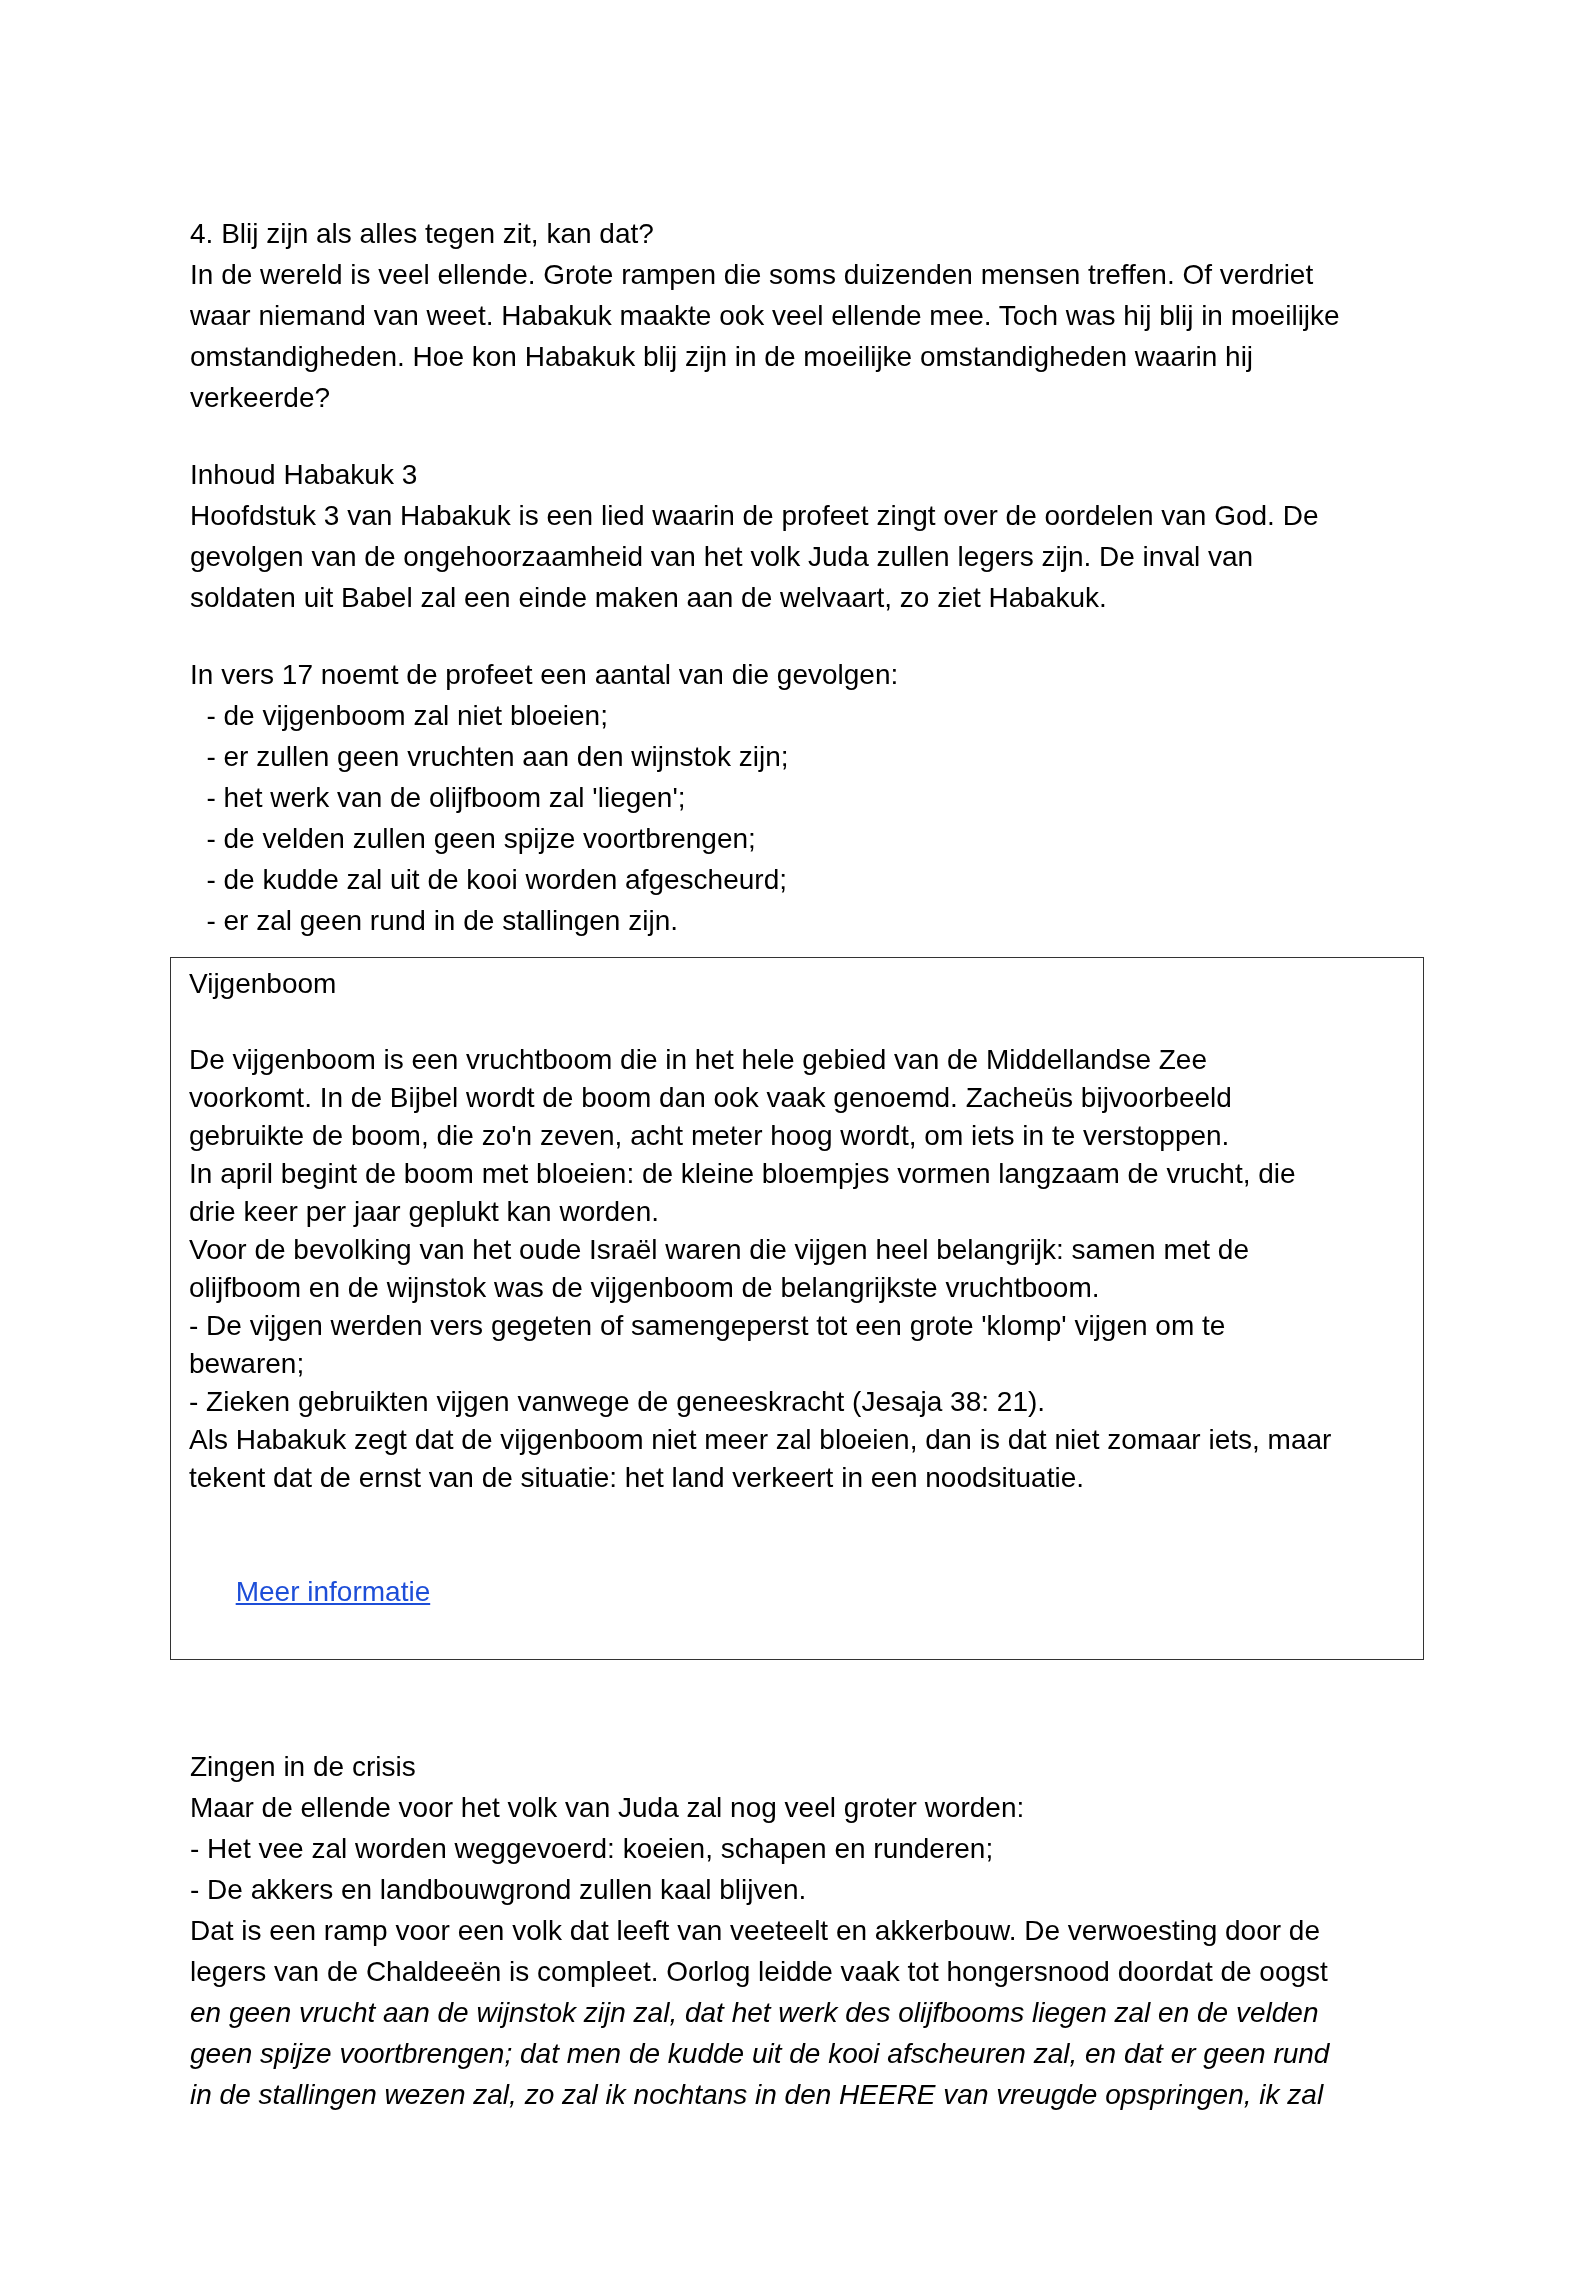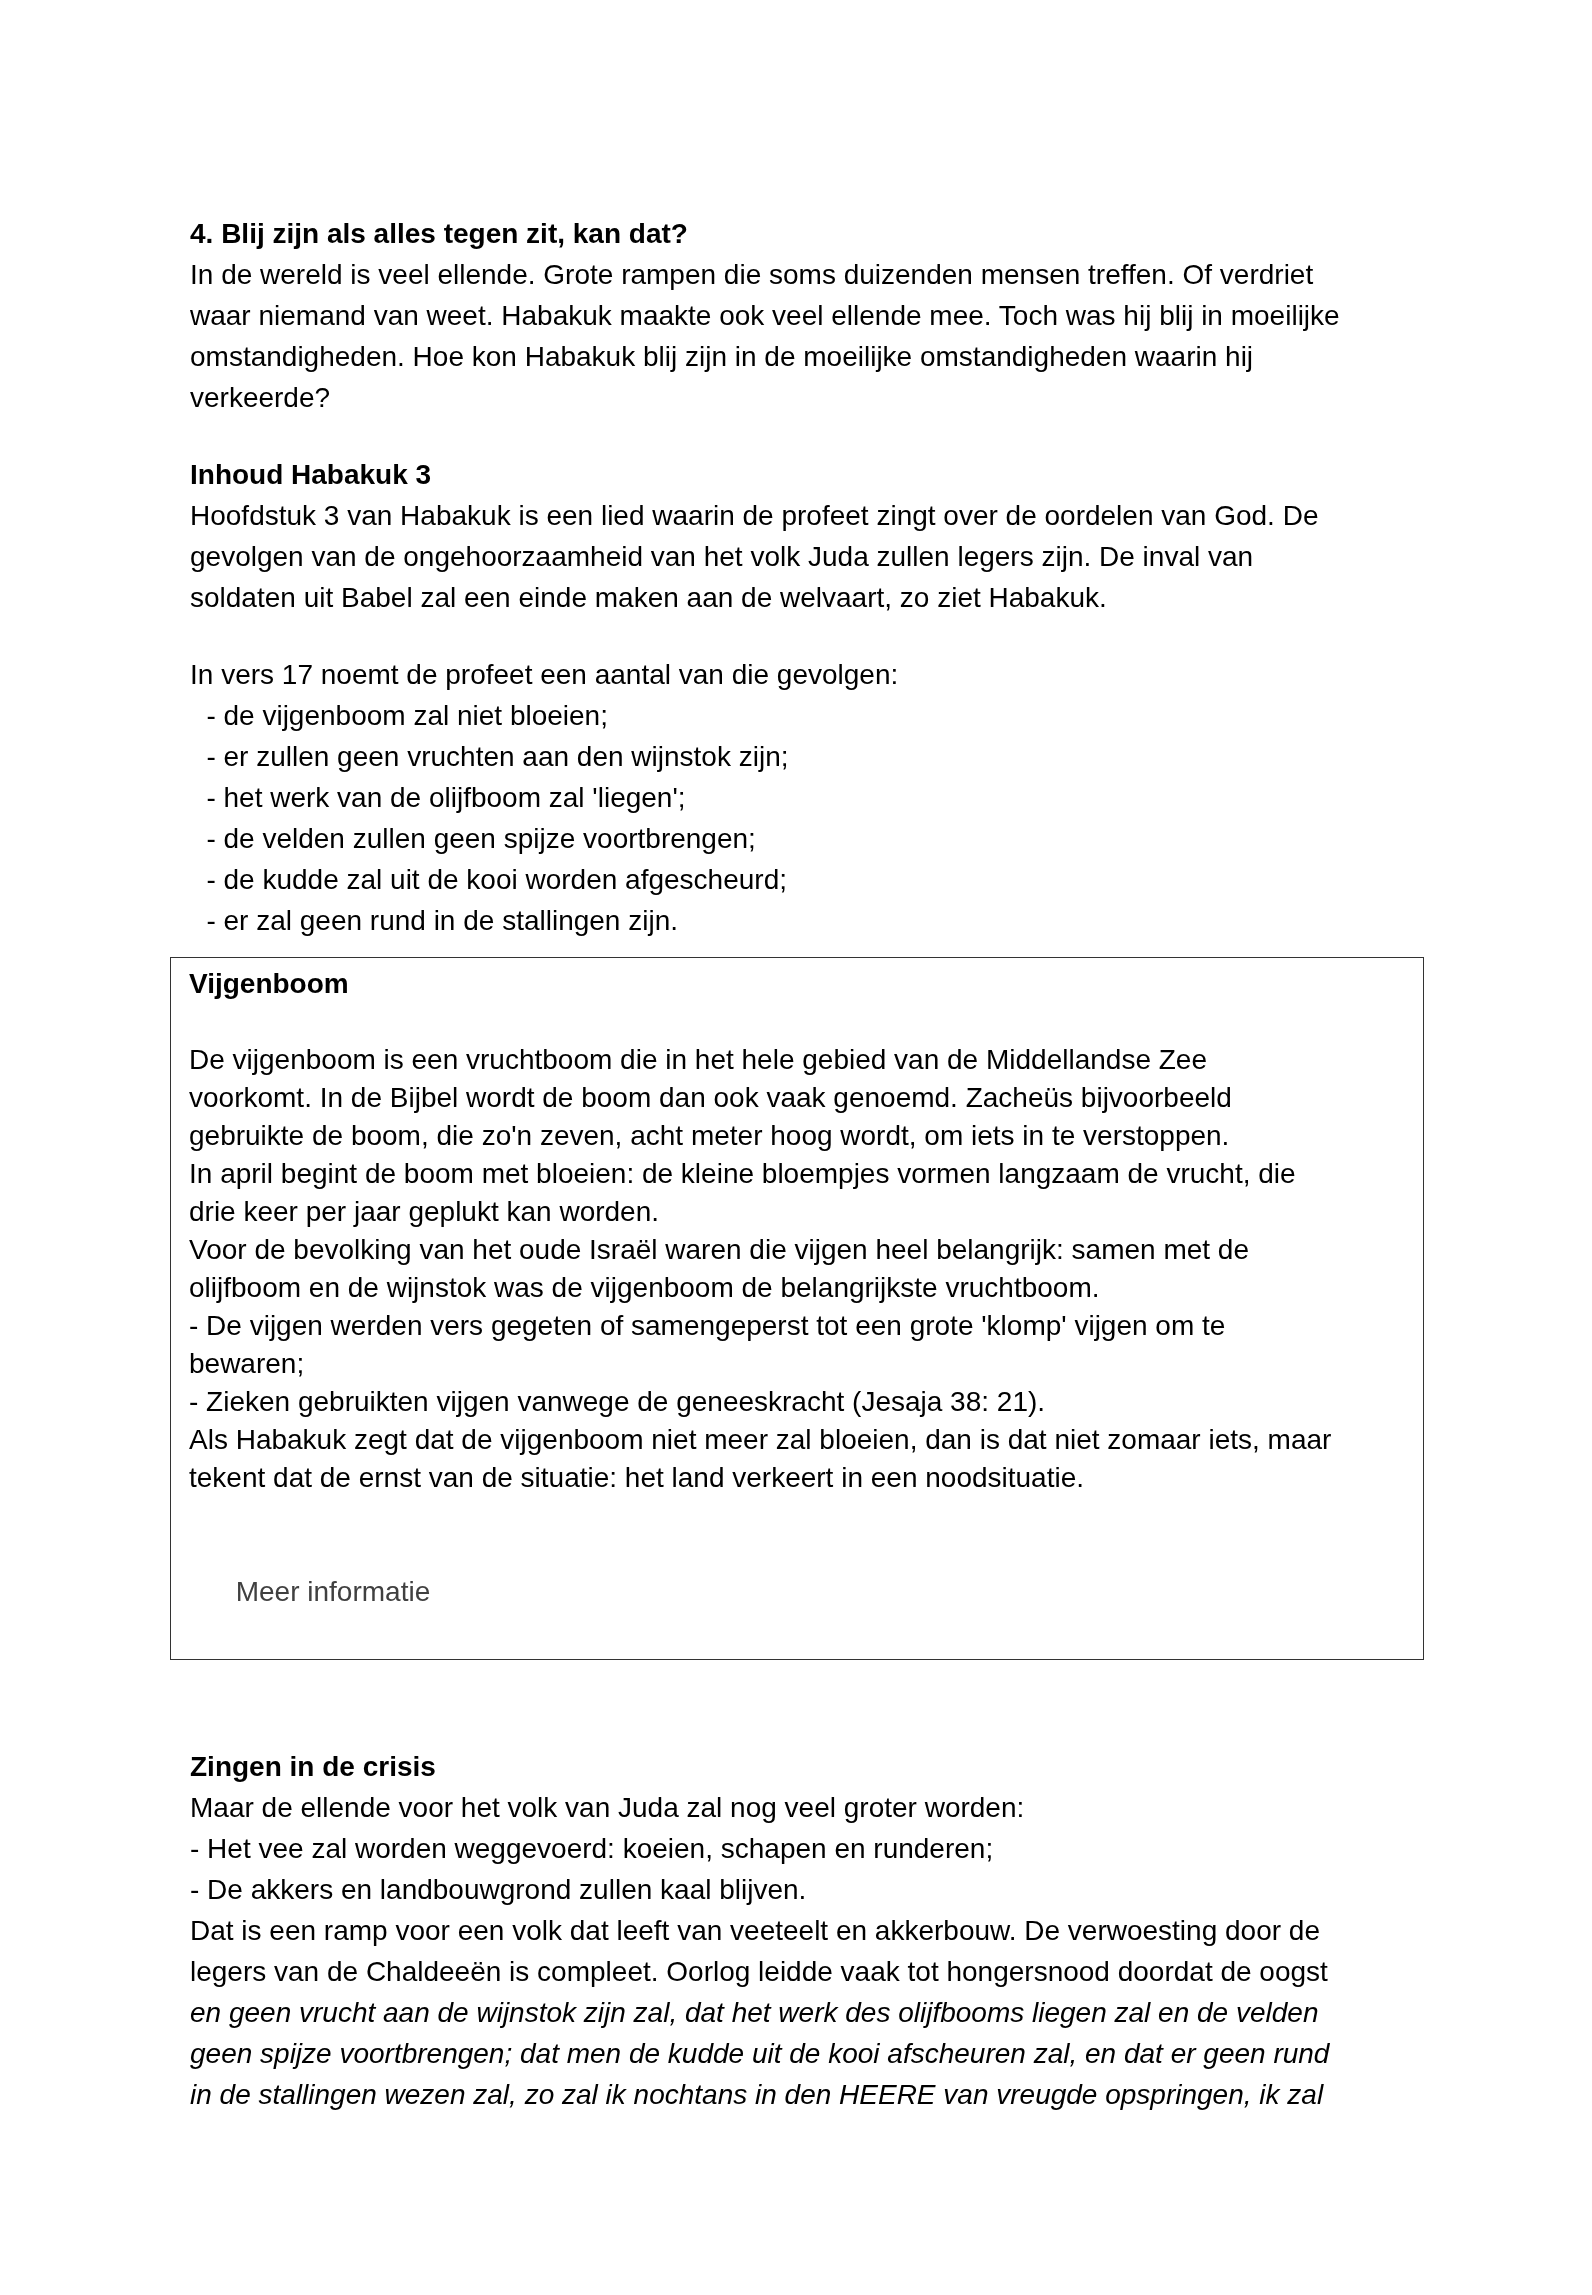--- a/index.html
+++ b/index.html
@@ -21,7 +21,7 @@
     overflow: hidden;
   }
   .line { white-space: pre; }
-  .bold { font-weight: bold; }
+  .bold { font-weight: normal; }
   .sec-inhoud   { margin-top: 36px; }
   .sec-gevolgen { margin-top: 36px; }
   .gevolgen-item { padding-left: 16.4px; }

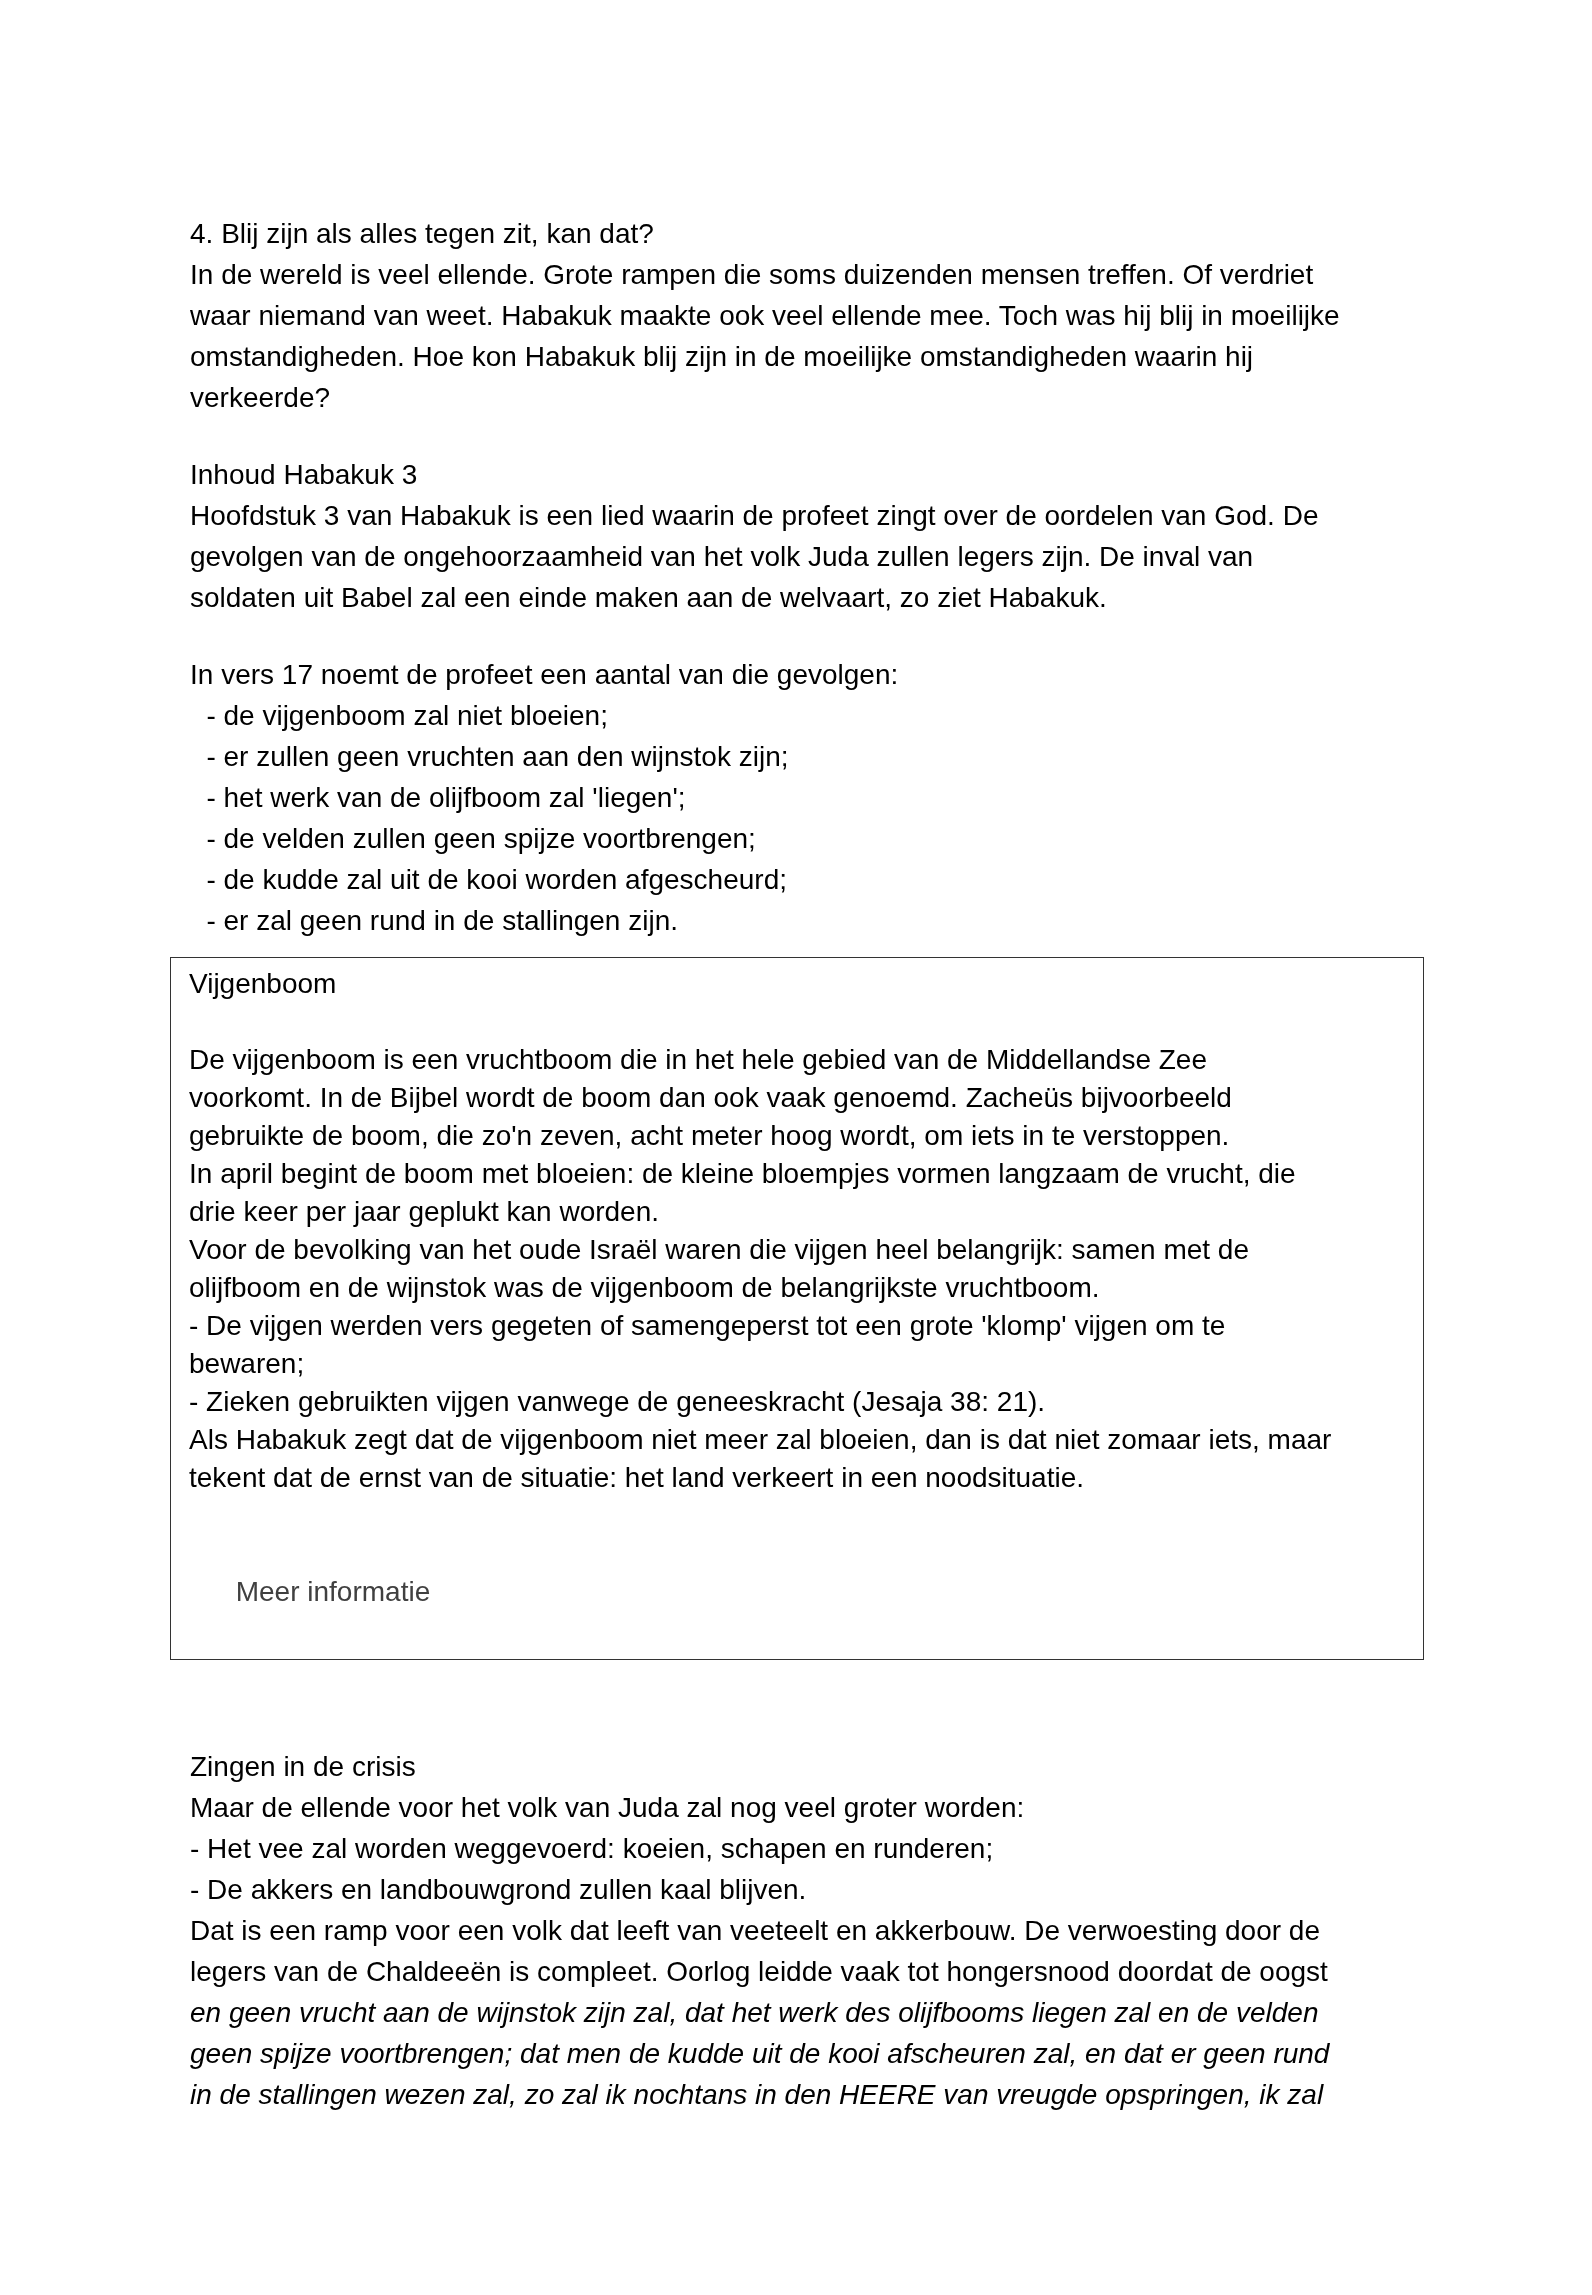--- a/index.html
+++ b/index.html
@@ -36,7 +36,8 @@
   .blank44 { height: 38px; }
   .sec-zingen { margin-top: 86px; }
   .link {
-    color: #404040;
+    color: #1d4ed8;
+    text-decoration: underline;
     cursor: pointer;
   }
   .it { font-style: italic; }

